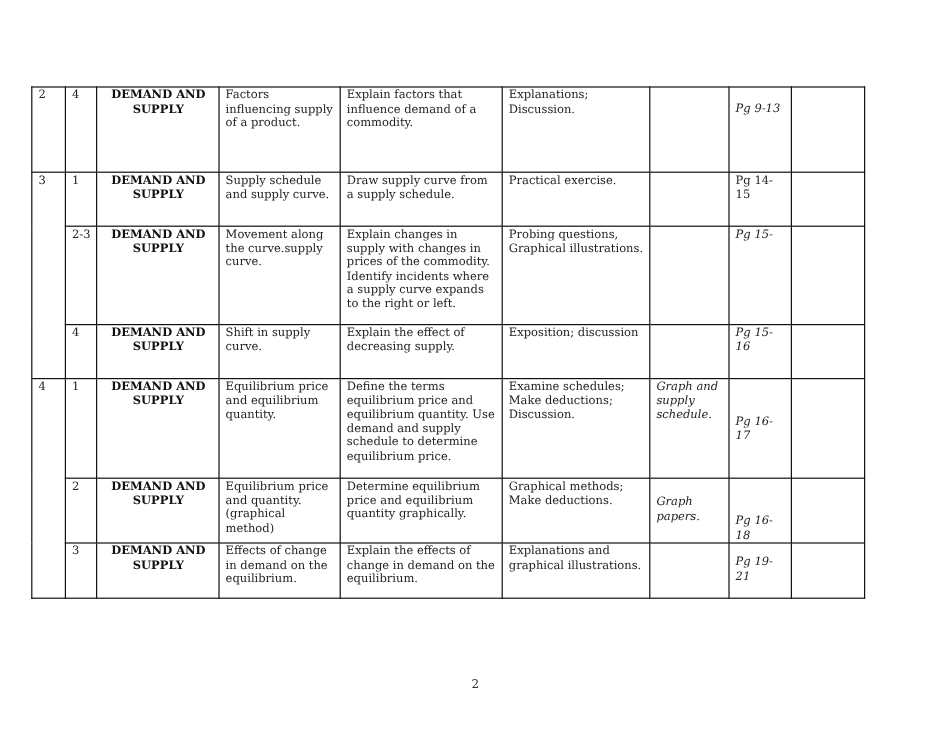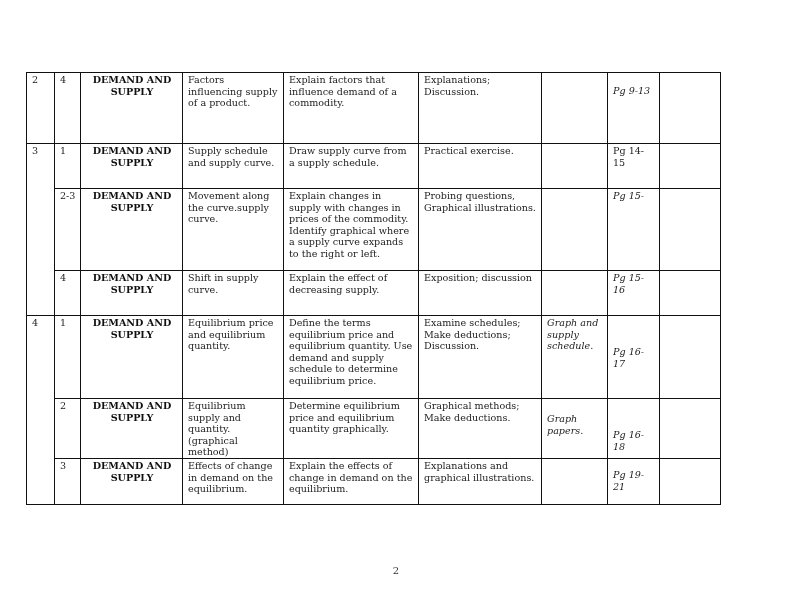--- a/index.html
+++ b/index.html
@@ -59,7 +59,7 @@
       <td>2-3</td>
       <td class="bold">DEMAND AND SUPPLY</td>
       <td>Movement along the curve.supply curve.</td>
-      <td>Explain changes in supply with changes in prices of the commodity. Identify graphical where a supply curve expands to the right or left.</td>
+      <td>Explain changes in supply with changes in prices of the commodity. Identify incidents where a supply curve expands to the right or left.</td>
       <td>Probing questions, Graphical illustrations.</td>
       <td></td>
       <td class="italic">Pg 15-</td>

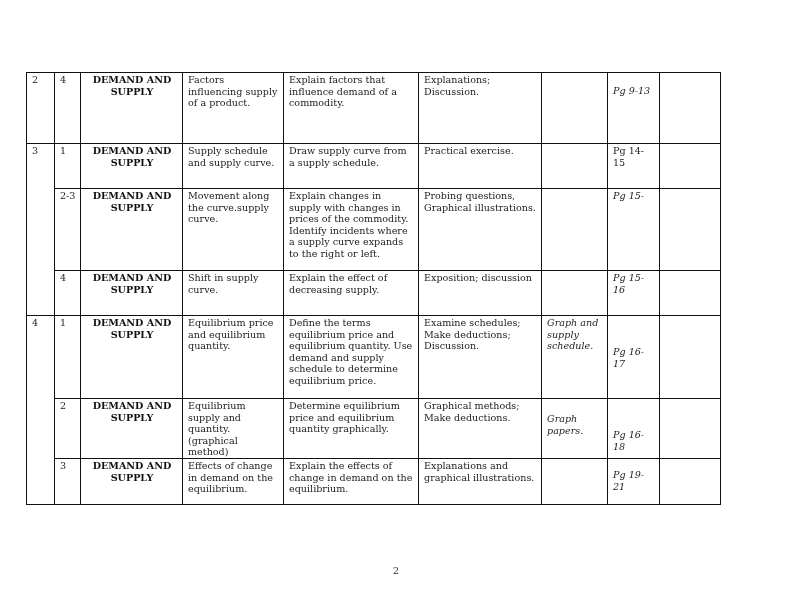--- a/index.html
+++ b/index.html
@@ -92,7 +92,7 @@
     <tr style="height:51px">
       <td>2</td>
       <td class="bold">DEMAND AND SUPPLY</td>
-      <td>Equilibrium supply and quantity. (graphical method)</td>
+      <td>Equilibrium price and quantity. (graphical method)</td>
       <td>Determine equilibrium price and equilibrium quantity graphically.</td>
       <td>Graphical methods; Make deductions.</td>
       <td class="italic" style="padding-top:14px">Graph papers.</td>

